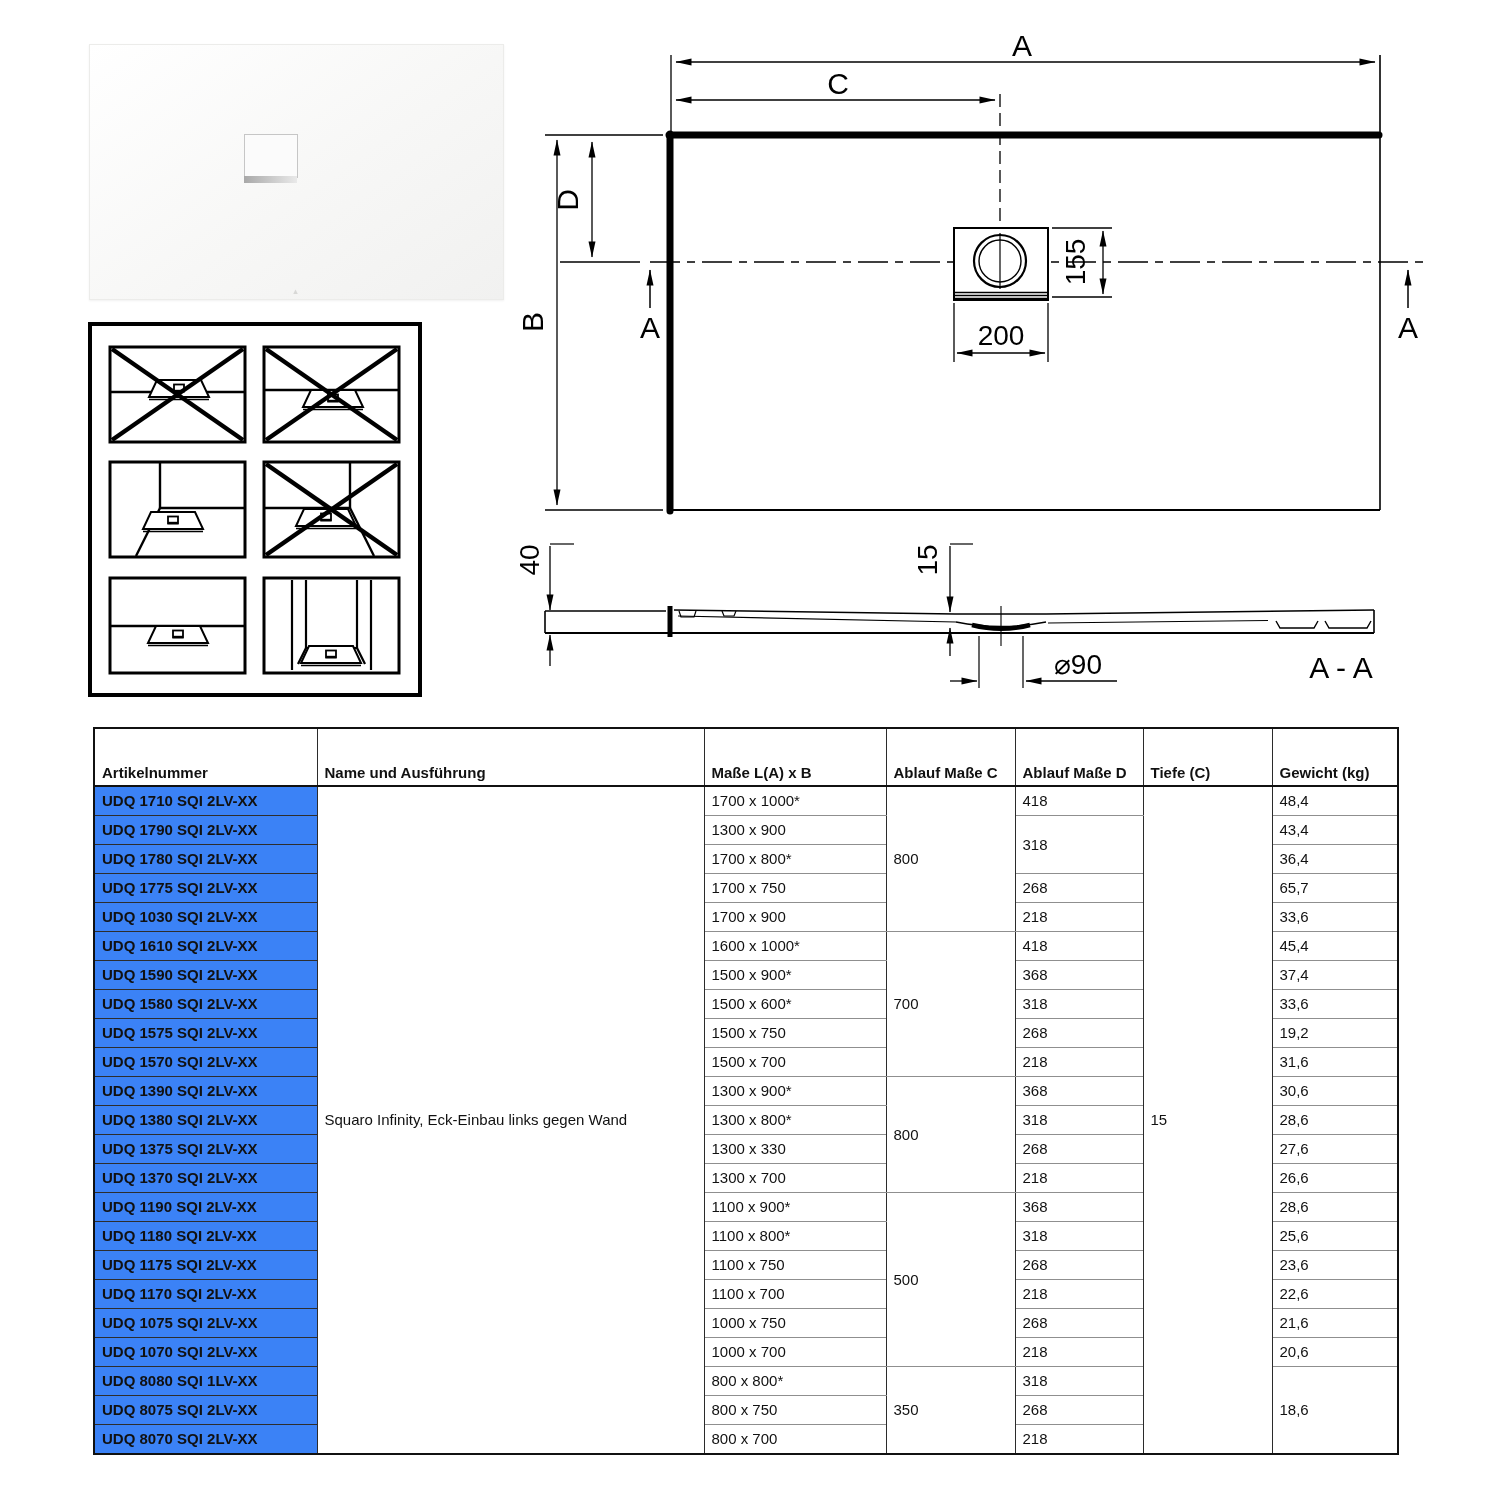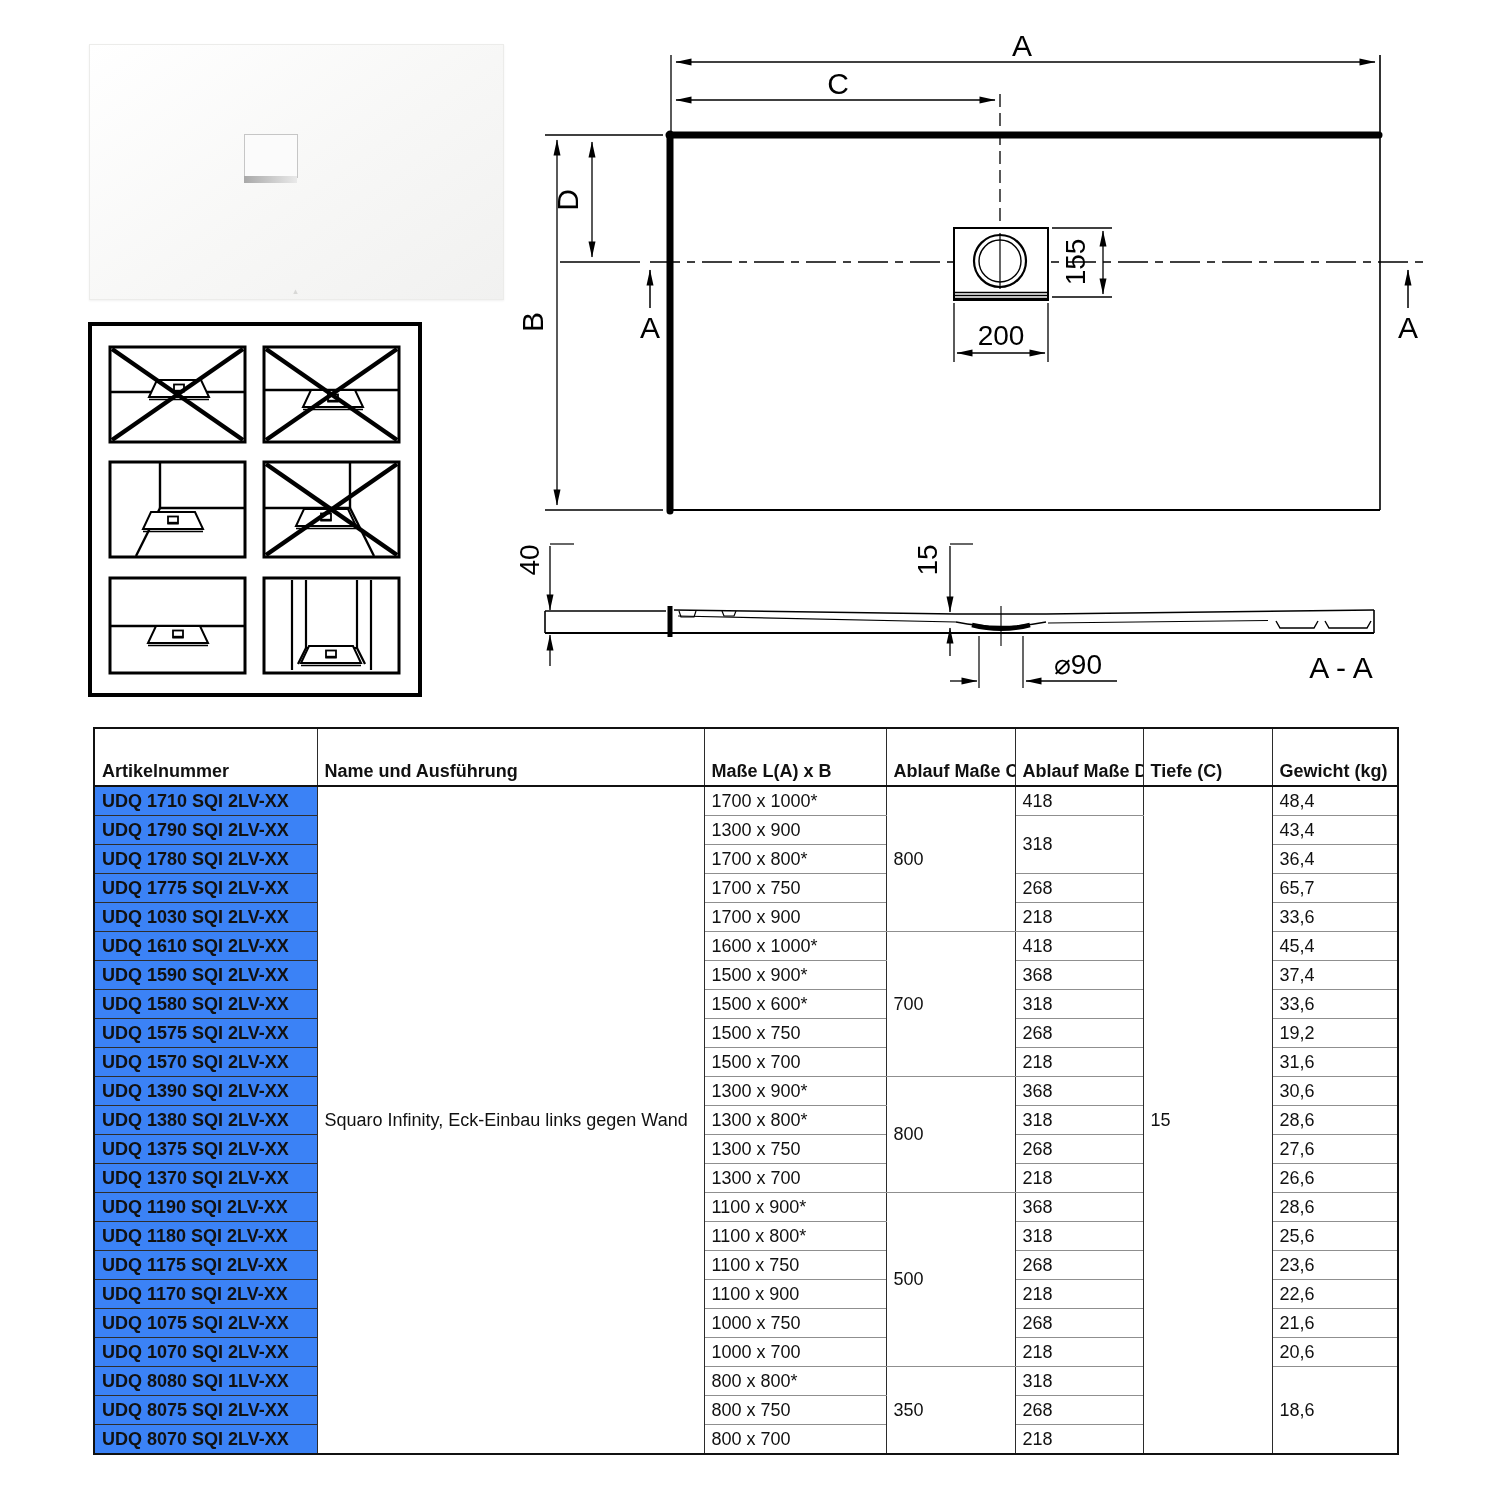--- a/index.html
+++ b/index.html
@@ -21,7 +21,7 @@
   
   table.spec{position:absolute;left:93px;top:727px;width:1306px;
          border-collapse:collapse;table-layout:fixed;
-         font-size:18px;line-height:1.05;}
+         font-size:15px;line-height:1.05;}
   table.spec th,table.spec td{padding:0 0 0 7px;overflow:hidden;white-space:nowrap;}
   table.spec th{height:52px;vertical-align:bottom;text-align:left;font-weight:bold;
          padding-bottom:4px;border:1px solid #2b2b2b;border-top:2px solid #111;

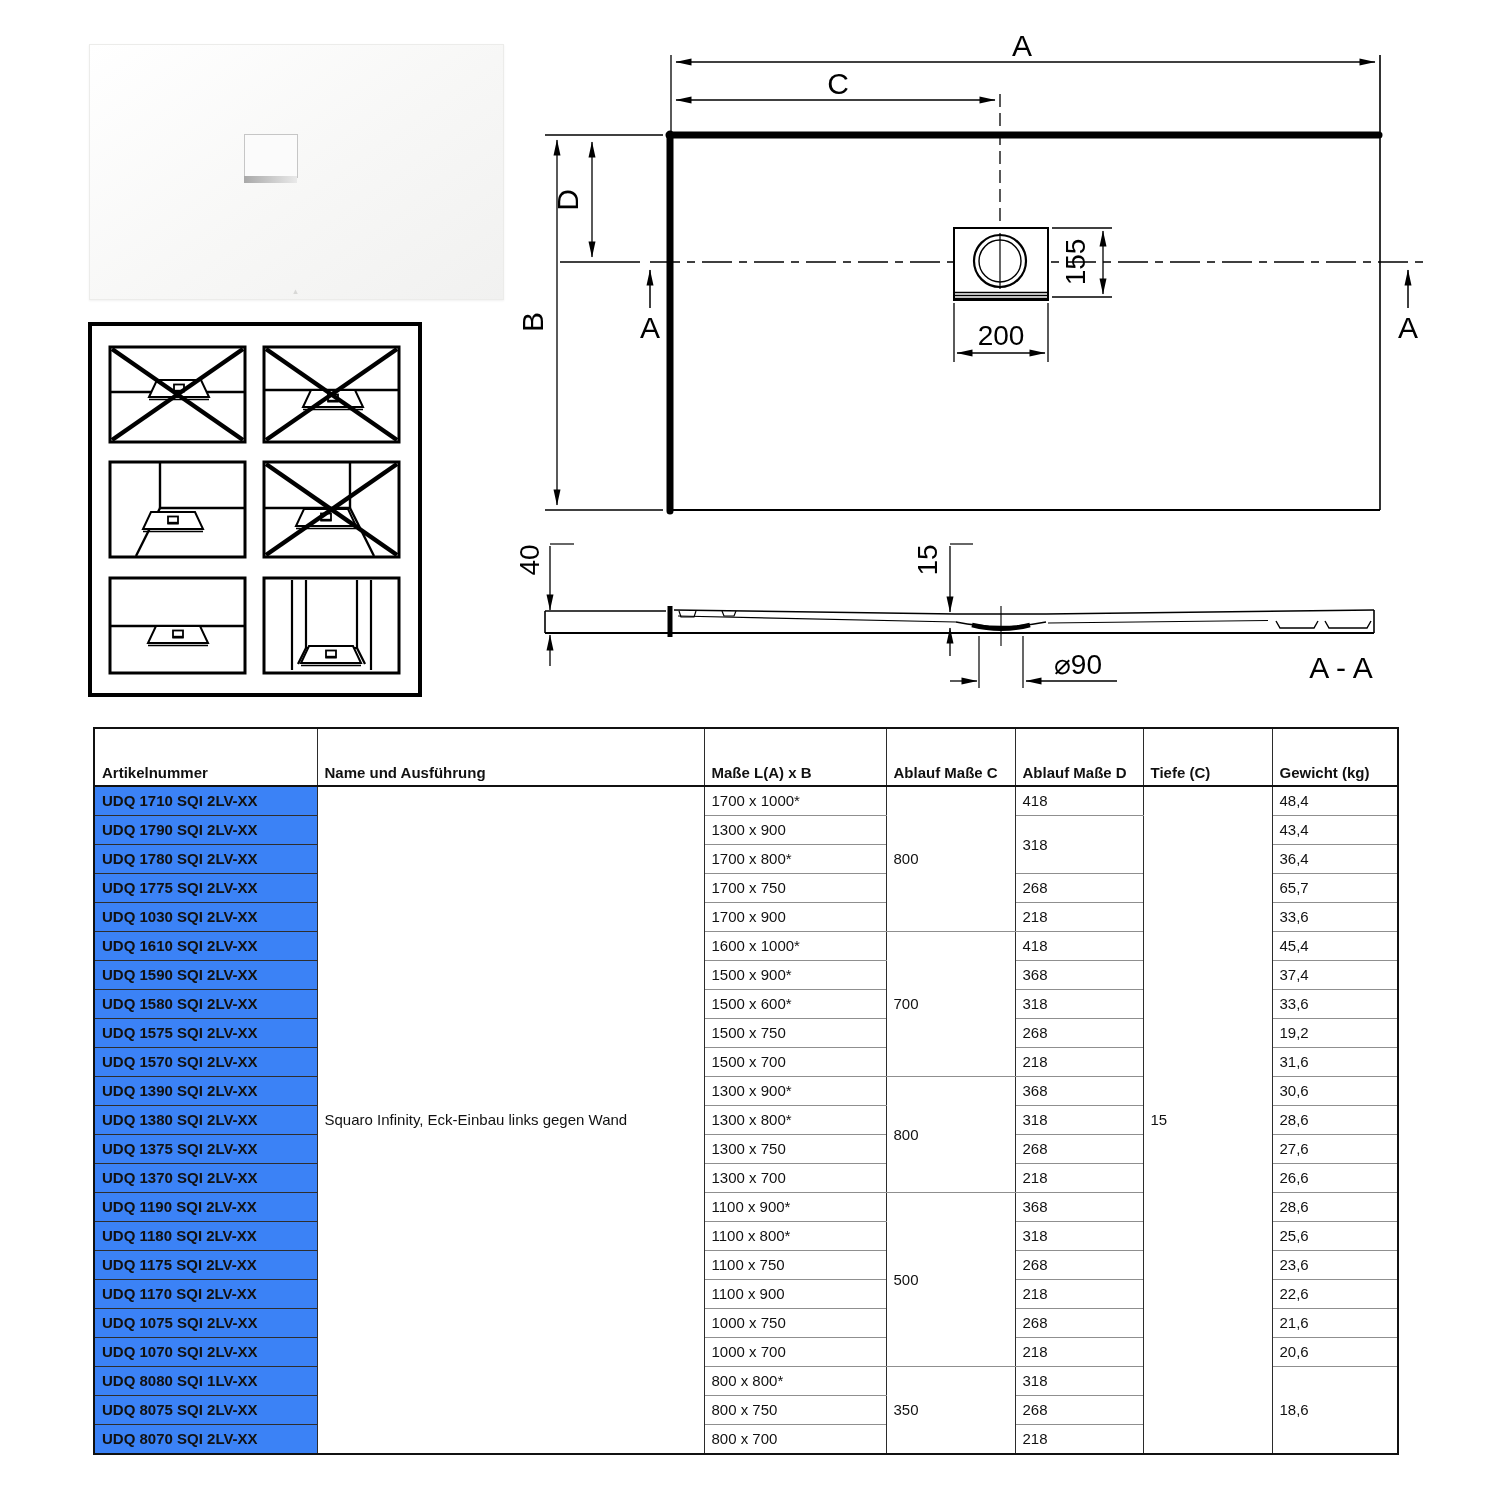--- a/index.html
+++ b/index.html
@@ -304,7 +304,7 @@
   </tr>
   <tr>
     <td class="art">UDQ 1375 SQI 2LV-XX</td>
-    <td>1300 x 750</td>
+    <td>1300 x 330</td>
     <td>268</td>
     <td>27,6</td>
   </tr>

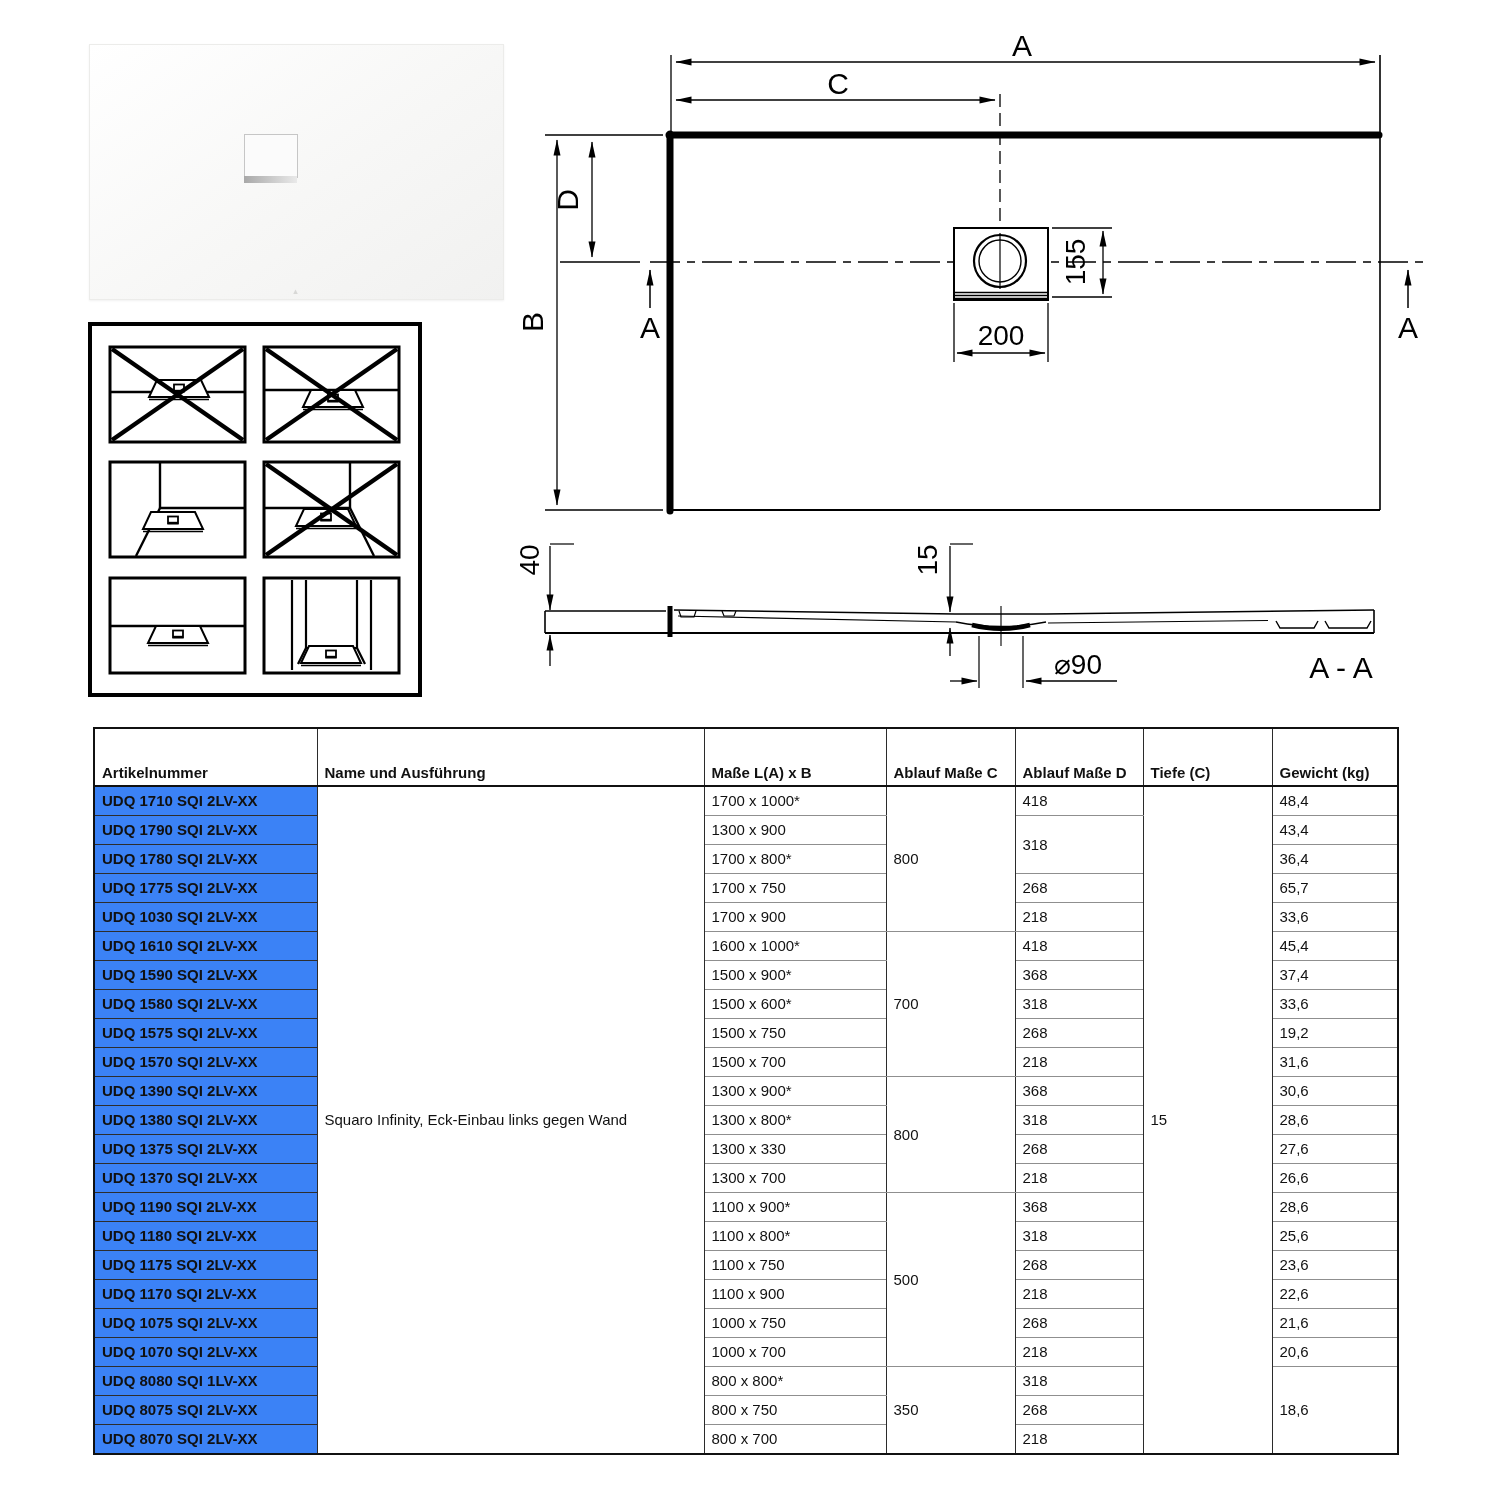--- a/index.html
+++ b/index.html
@@ -335,7 +335,7 @@
   </tr>
   <tr>
     <td class="art">UDQ 1170 SQI 2LV-XX</td>
-    <td>1100 x 900</td>
+    <td>1100 x 700</td>
     <td>218</td>
     <td>22,6</td>
   </tr>

